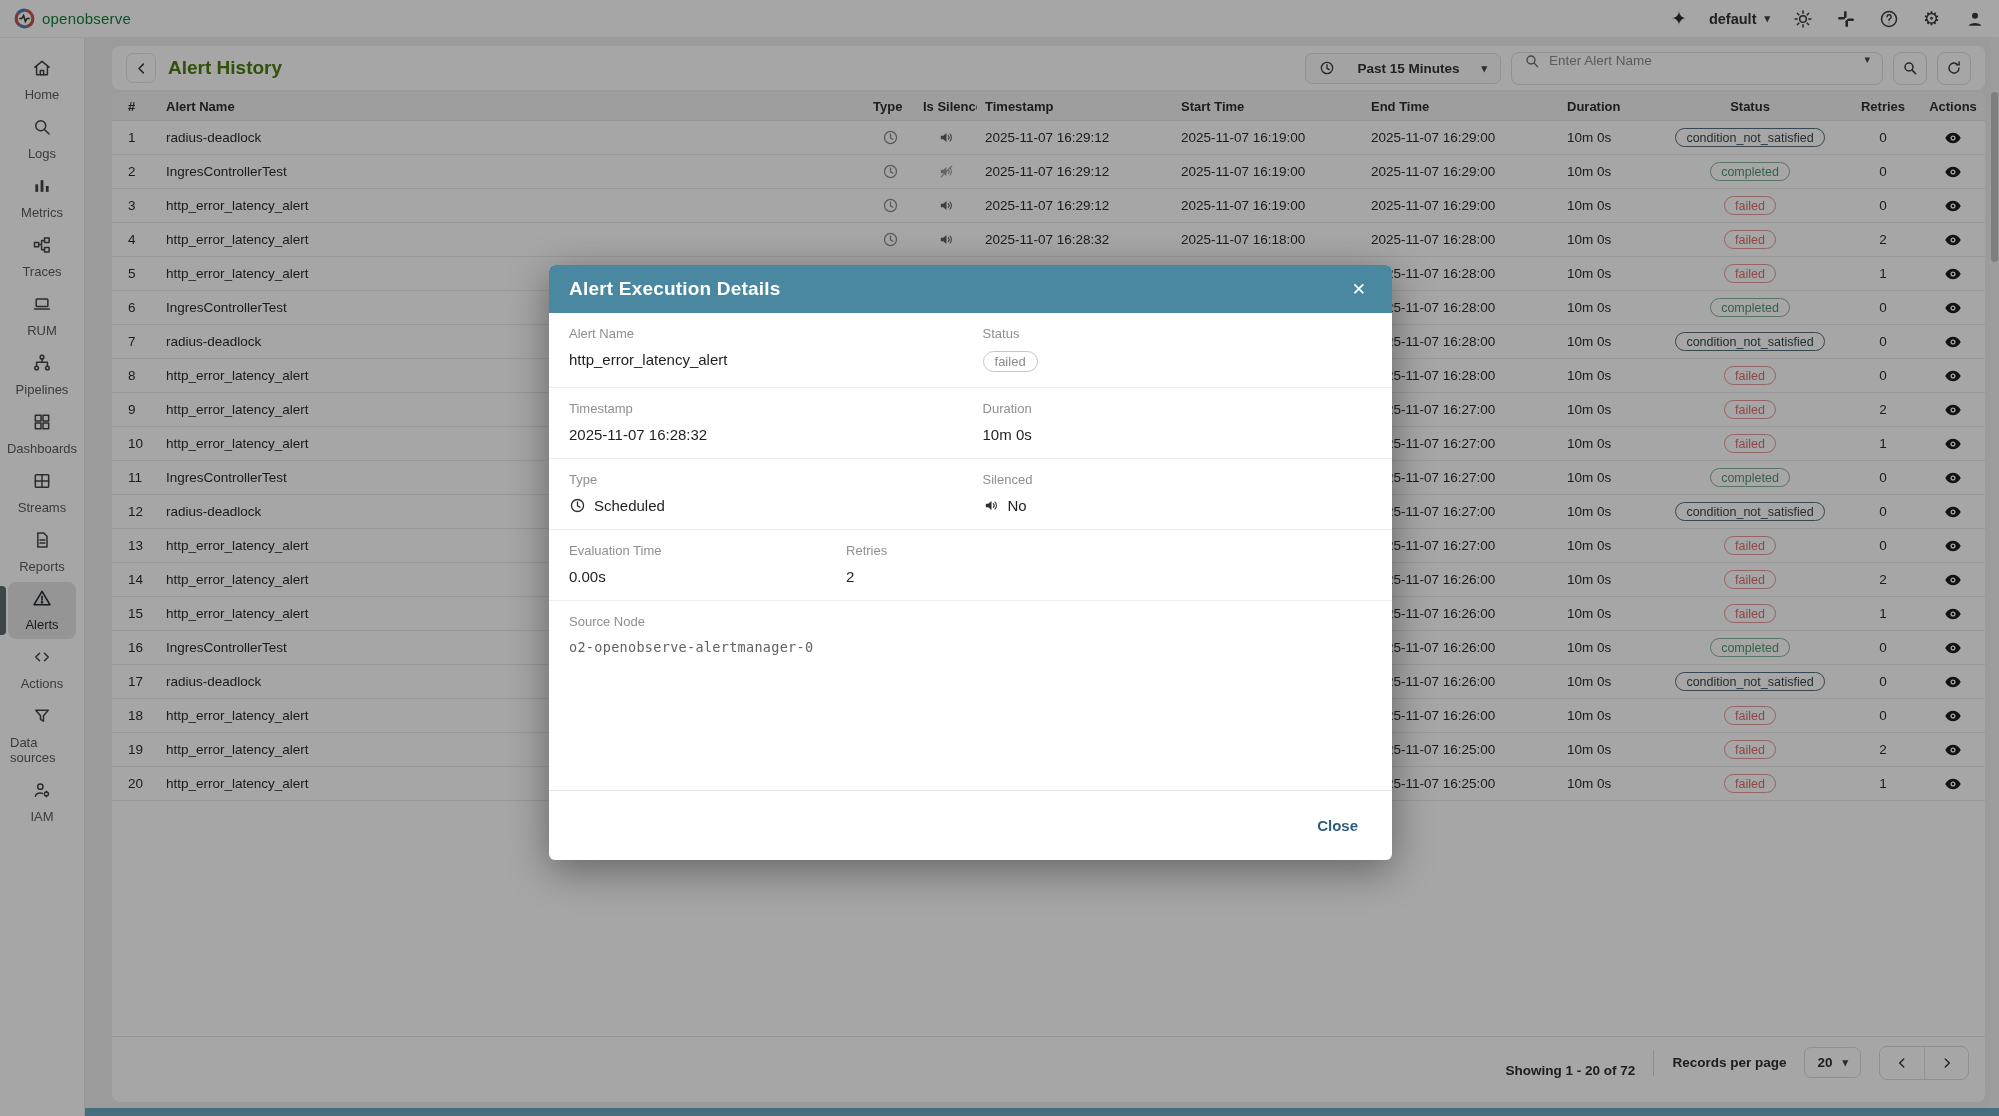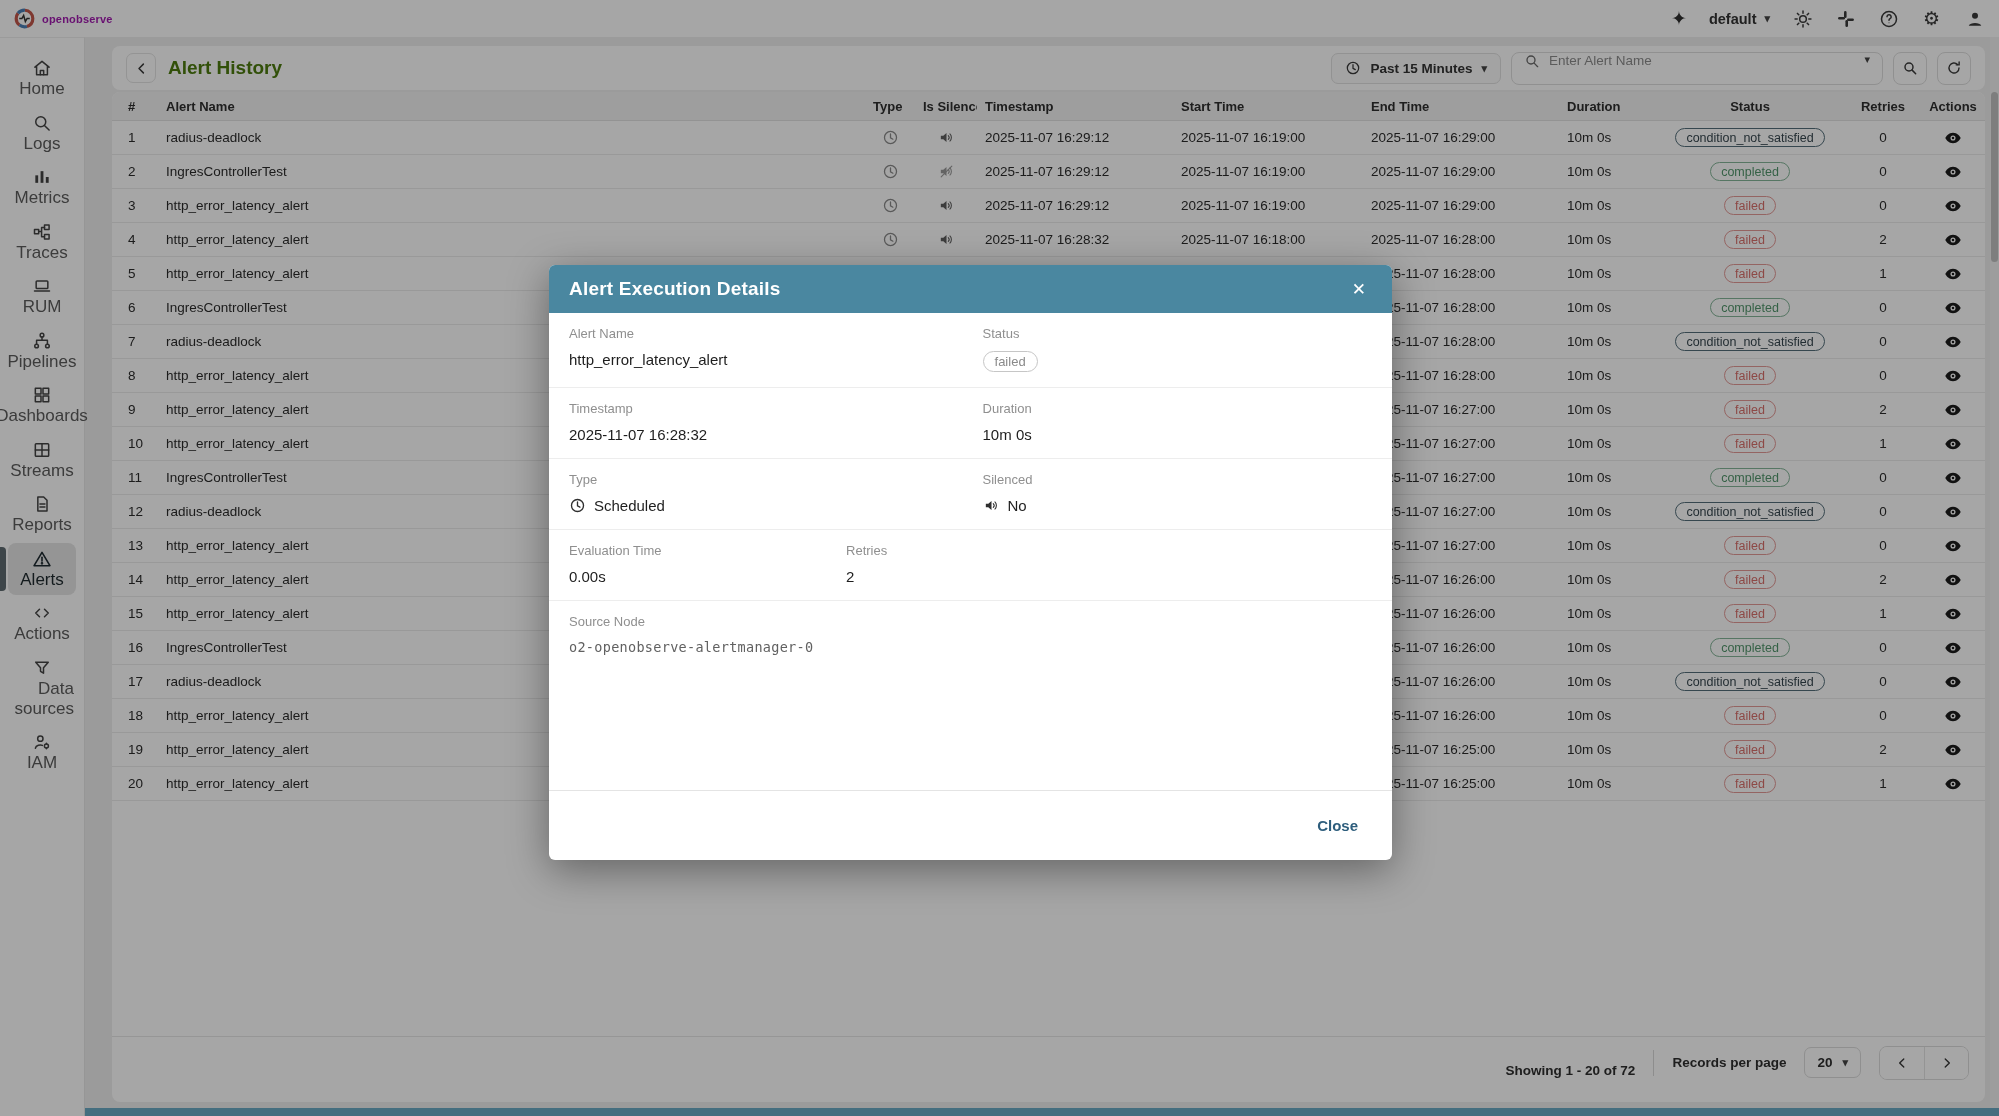--- a/index.html
+++ b/index.html
@@ -10,7 +10,7 @@
   .topbar { position:absolute; left:0; top:0; width:1999px; height:37px; background:#ffffff;
     display:flex; align-items:center; padding:0 14px; z-index:2; }
   .logo { display:flex; align-items:center; gap:7px; }
-  .logo-text { font-size:11px; font-weight:bold; color:#a21caf; letter-spacing:.2px; }
+  .logo-text { font-size:15px; font-weight:normal; color:#15803d; letter-spacing:.2px; }
   .topbar-right { margin-left:auto; display:flex; align-items:center; gap:22px; }
   .sparkle { font-size:19px; color:#2f2f2f; }
   .org-select { display:flex; align-items:center; gap:8px; font-size:14.5px; font-weight:600; color:#333; cursor:pointer; }

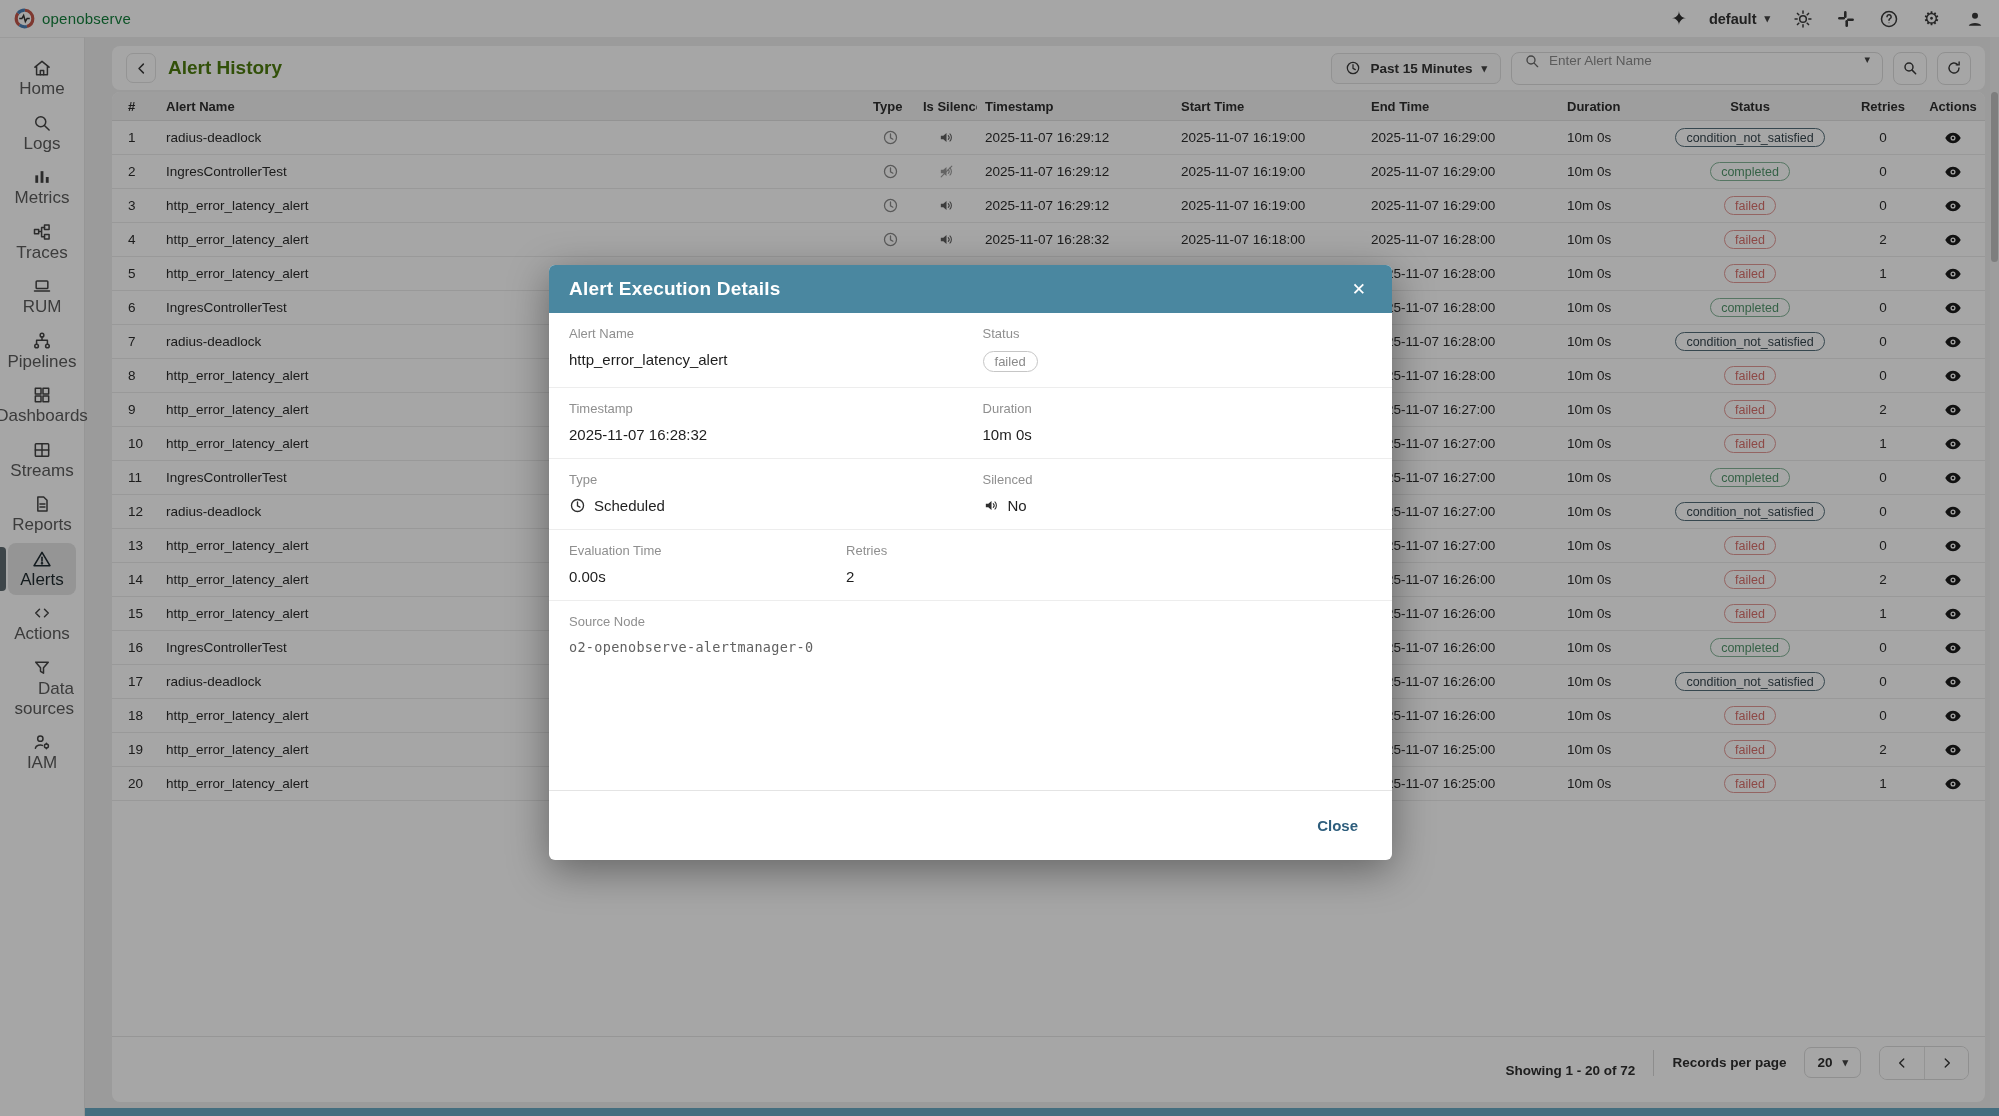--- a/index.html
+++ b/index.html
@@ -42,7 +42,7 @@
   .back-btn svg { width:15px; height:15px; }
   .page-title { font-size:19px; font-weight:bold; color:#4d7c0f; }
   .title-right { margin-left:auto; display:flex; align-items:center; gap:10px; }
-  .time-pill { display:flex; align-items:center; gap:9px; height:31px; padding:0 13px; border:1px solid #e0e0e0;
+  .time-pill { display:flex; align-items:center; gap:22px; height:31px; padding:0 13px; border:1px solid #e0e0e0;
     border-radius:7px; background:#fafafa; font-size:13.5px; font-weight:600; color:#333; cursor:pointer; }
   .time-pill svg { width:16px; height:16px; }
   .search-combo { display:flex; align-items:flex-start; gap:9px; width:372px; height:33px; padding:0 12px;

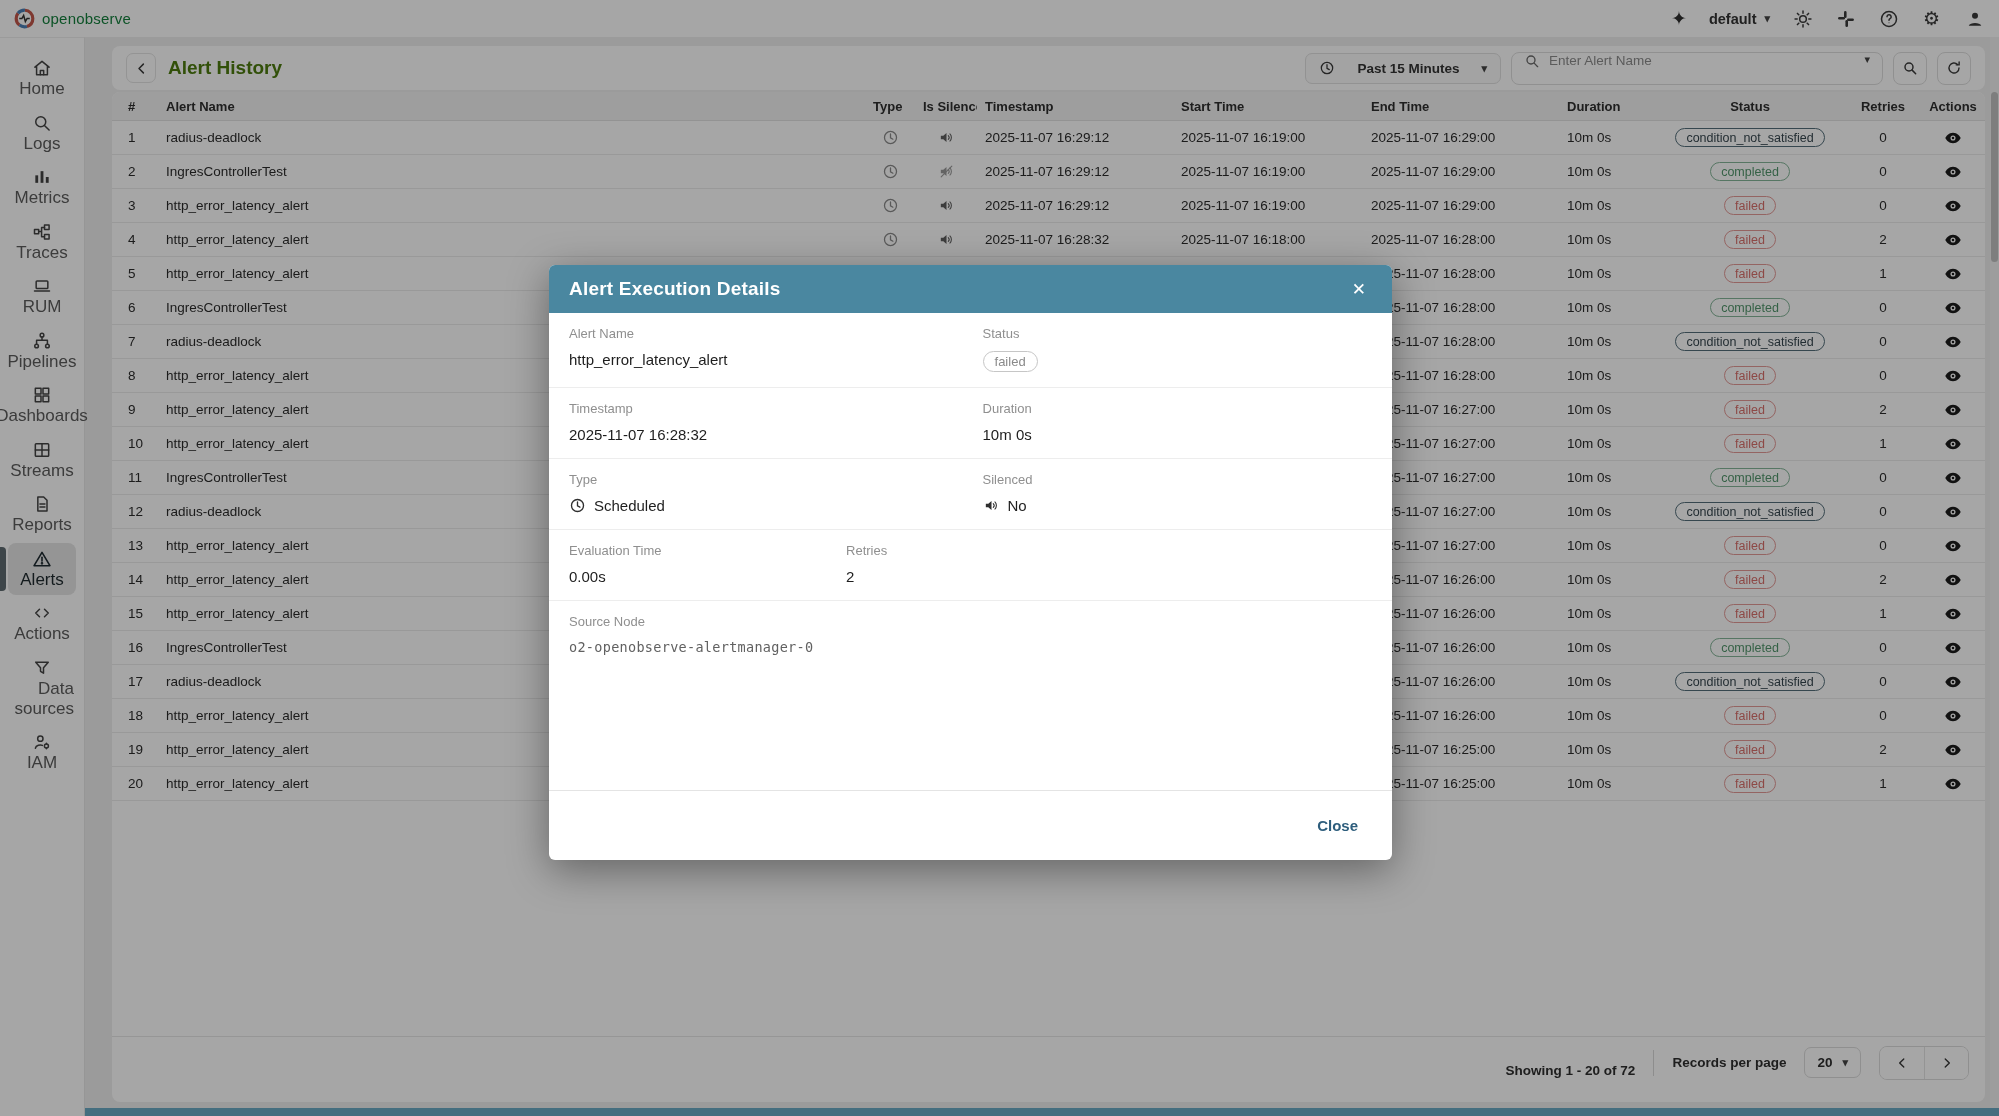--- a/index.html
+++ b/index.html
@@ -26,7 +26,7 @@
     margin:2px 8px; padding:5px 2px 6px; border-radius:8px; cursor:pointer; min-height:44px; }
   .side-item .side-icon { width:22px; height:22px; display:flex; align-items:center; justify-content:center; }
   .side-item .side-icon svg { width:20px; height:20px; }
-  .side-label { font-size:17px; color:#5c5c5c; margin-top:0; text-align:right; line-height:1.15; }
+  .side-label { font-size:13px; color:#5c5c5c; margin-top:9px; text-align:left; line-height:1.15; }
   .side-item.active { background:#e5e5e5; }
   .side-item.active .side-label { color:#1f2a2e; }
   .side-item.active::before { content:""; position:absolute; left:-8px; top:4px; bottom:4px; width:6px;

